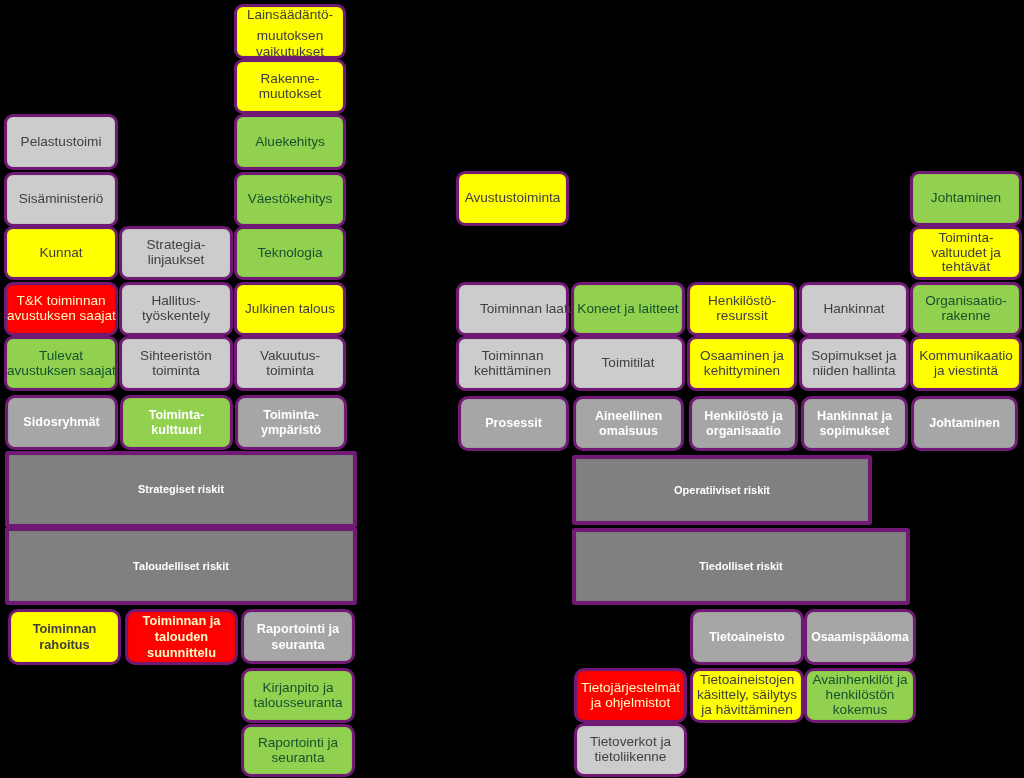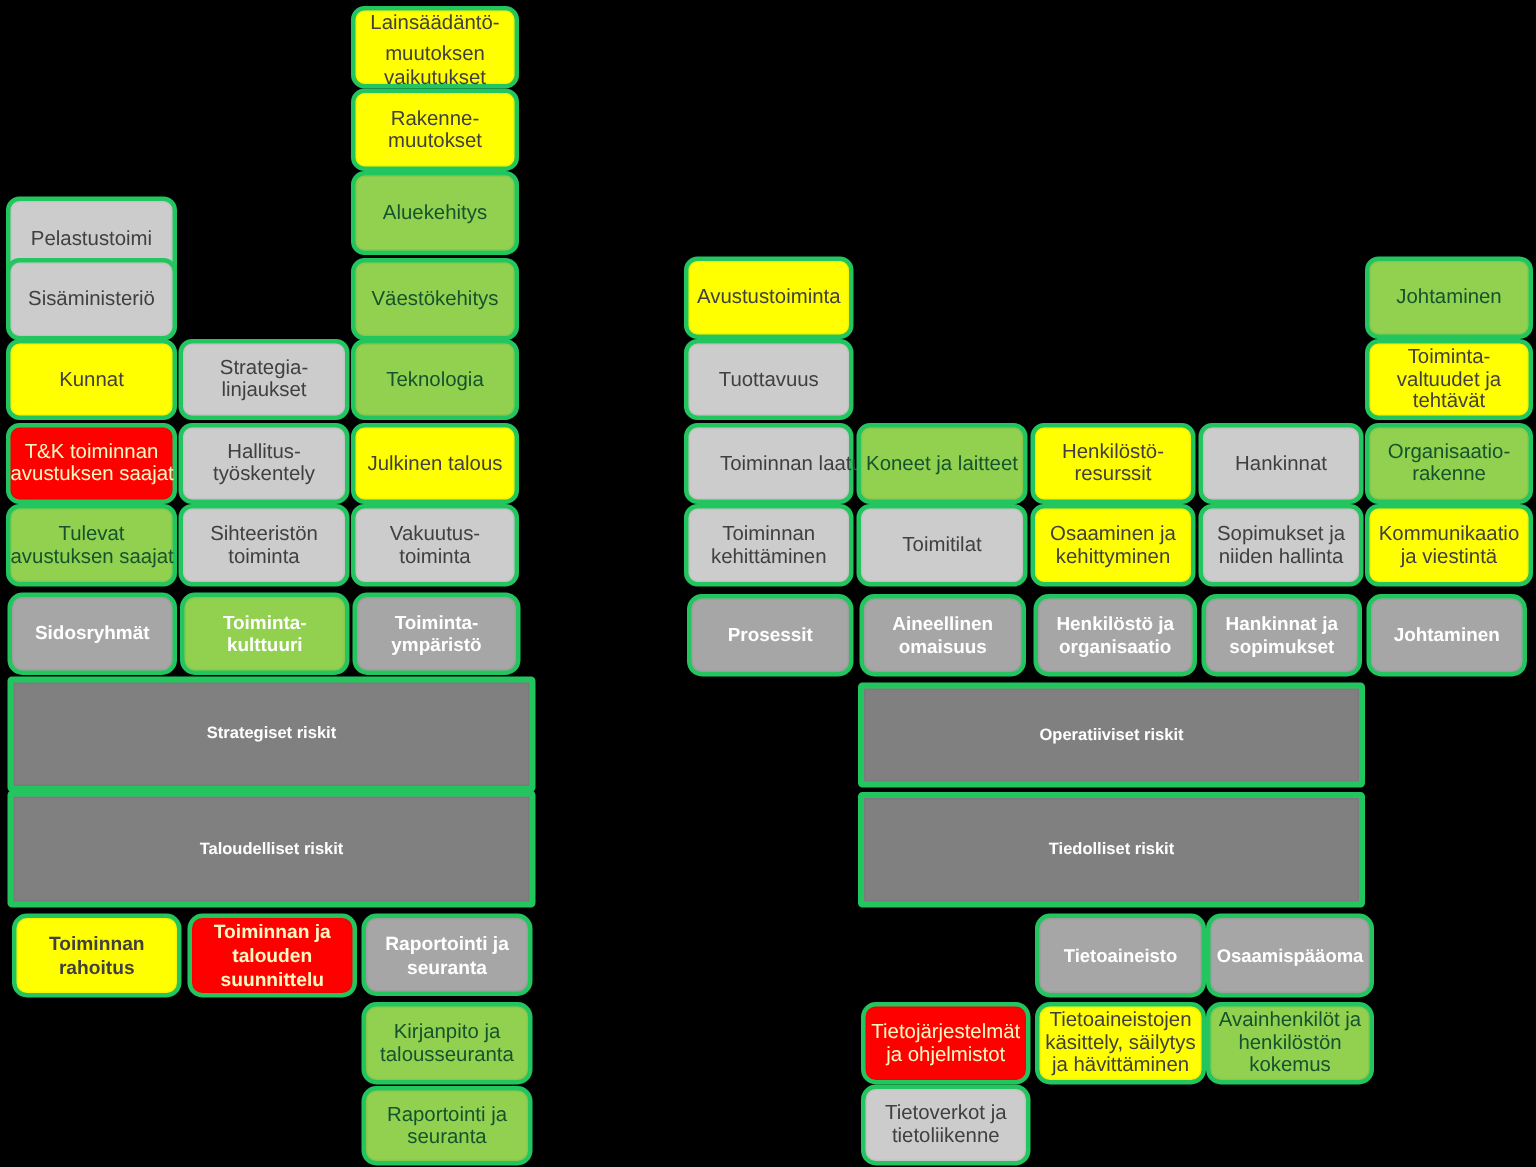--- a/index.html
+++ b/index.html
@@ -8,7 +8,7 @@
        font-family:"Liberation Sans",sans-serif;
        -webkit-font-smoothing:antialiased;}
   #canvas{position:relative;width:1024px;height:778px;background:#000;}
-  .node{position:absolute;box-sizing:border-box;border:3px solid #22c55e;
+  .node{position:absolute;box-sizing:border-box;border:3px solid #701a75;
         border-radius:9px;display:flex;align-items:center;justify-content:center;
         text-align:center;line-height:14.7px;padding:0;font-size:13.6px;}
   .node{box-shadow:inset 0 0 0 1px rgba(0,0,0,0.045);}

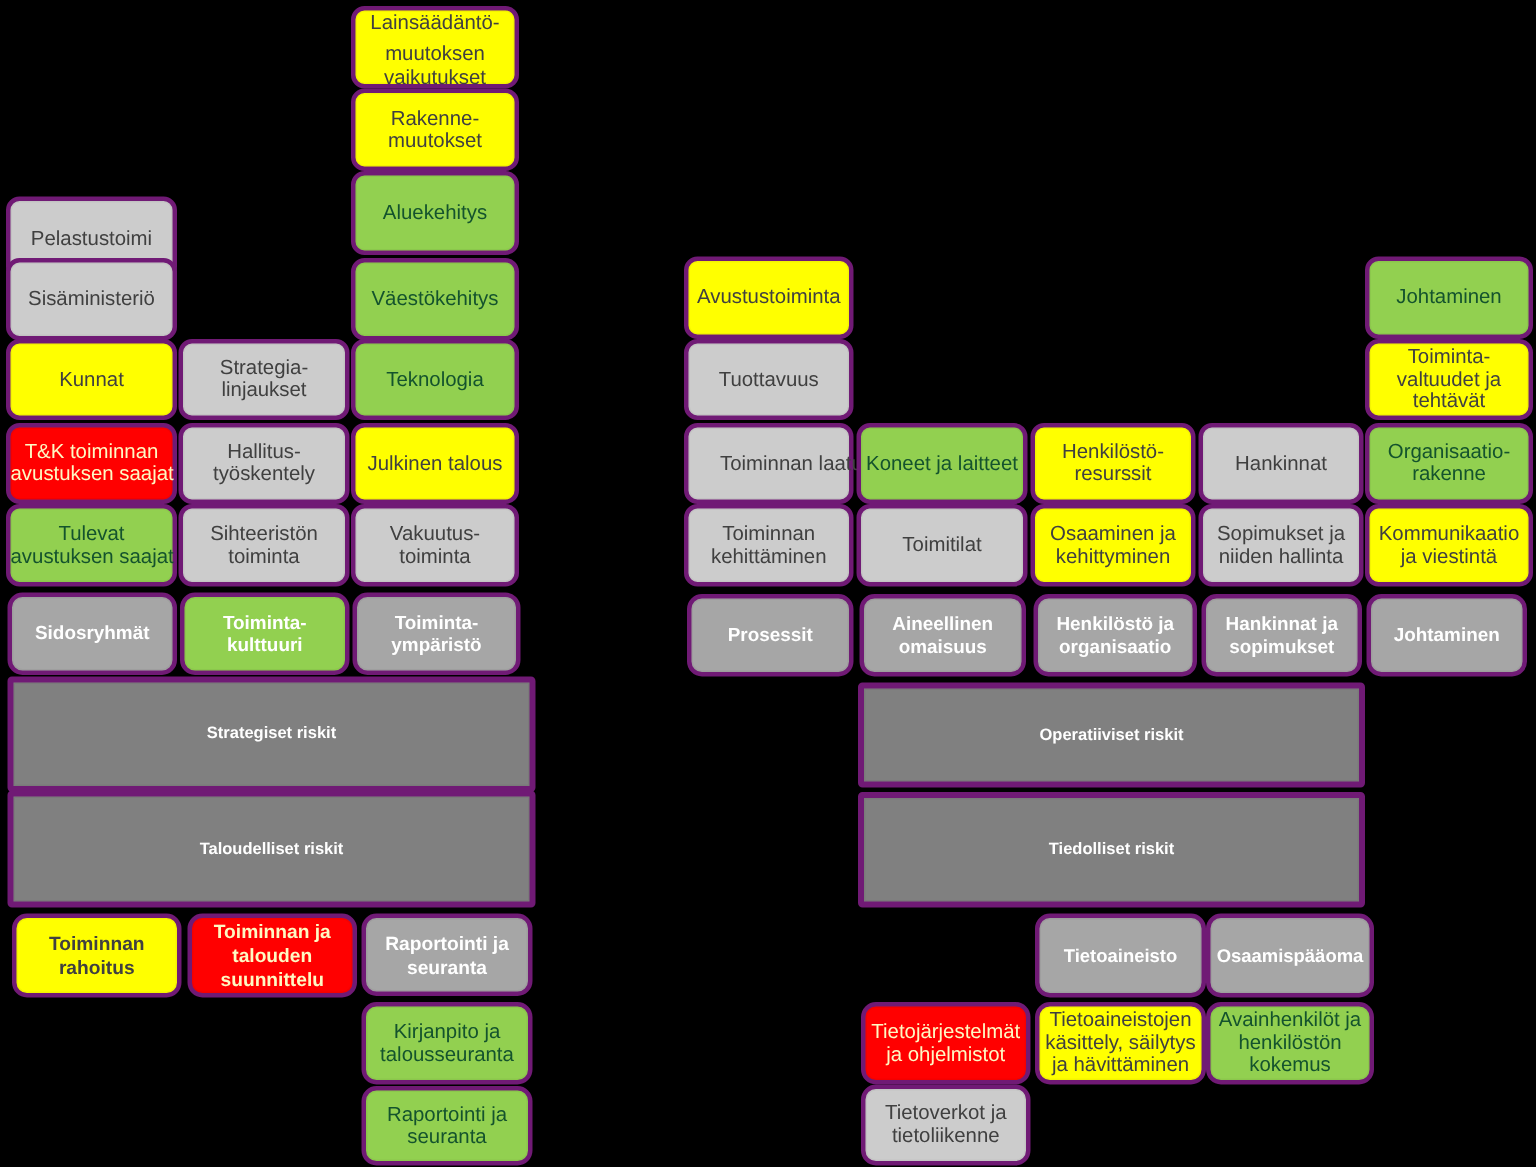--- a/index.html
+++ b/index.html
@@ -34,7 +34,7 @@
 <body>
 
 <div id="canvas">
-    <div class="node t-grey" style="left: 4px; top: 114px; width: 114px; height: 56px; margin-top: 17px;">
+    <div class="node t-grey" style="left: 4px; top: 114px; width: 114px; height: 56px;">
       <span class="lbl">Pelastustoimi</span>
     </div>
     <div class="node t-grey" style="left: 4px; top: 172px; width: 114px; height: 55px;">

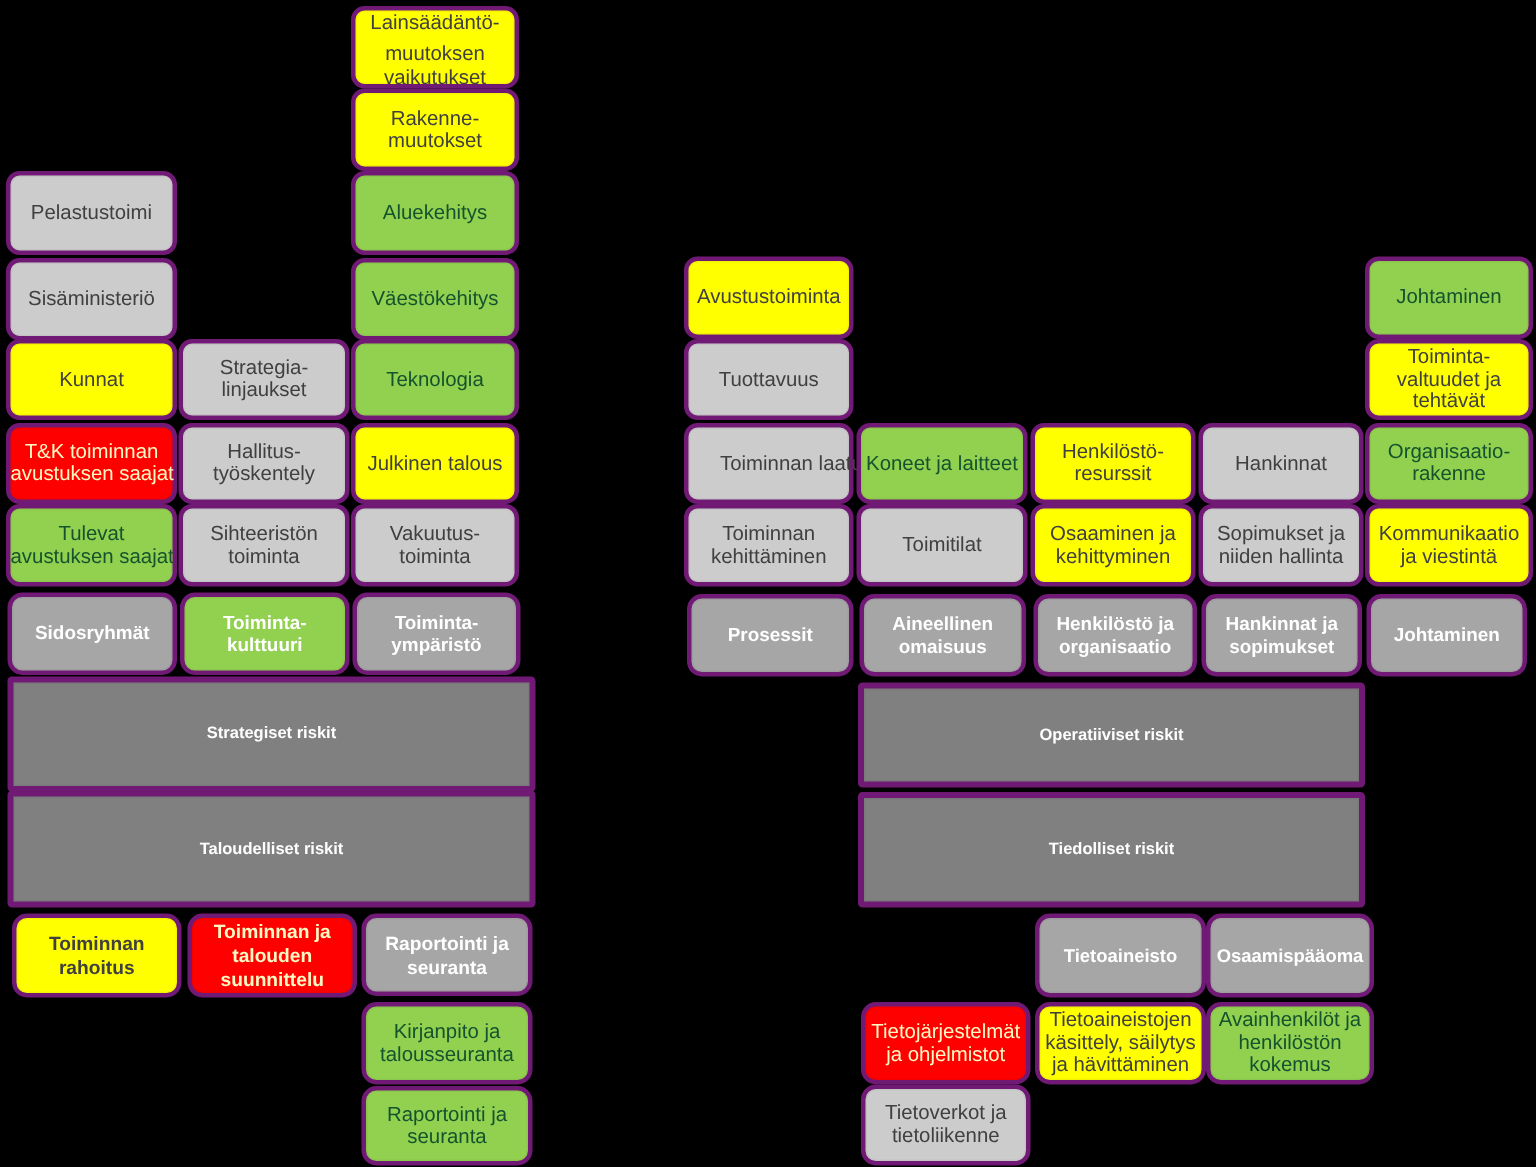--- a/index.html
+++ b/index.html
@@ -127,9 +127,6 @@
     <div class="node t-yellow" style="left: 456px; top: 171px; width: 113px; height: 55px;">
       <span class="lbl">Avustustoiminta</span>
     </div>
-    <div class="node t-grey" style="left: 456px; top: 226px; width: 113px; height: 54px;">
-      <span class="lbl">Tuottavuus</span>
-    </div>
     <div class="node t-grey" style="left: 456px; top: 282px; width: 113px; height: 54px; padding-left: 21px;">
       <span class="lbl">Toiminnan laatu</span>
     </div>

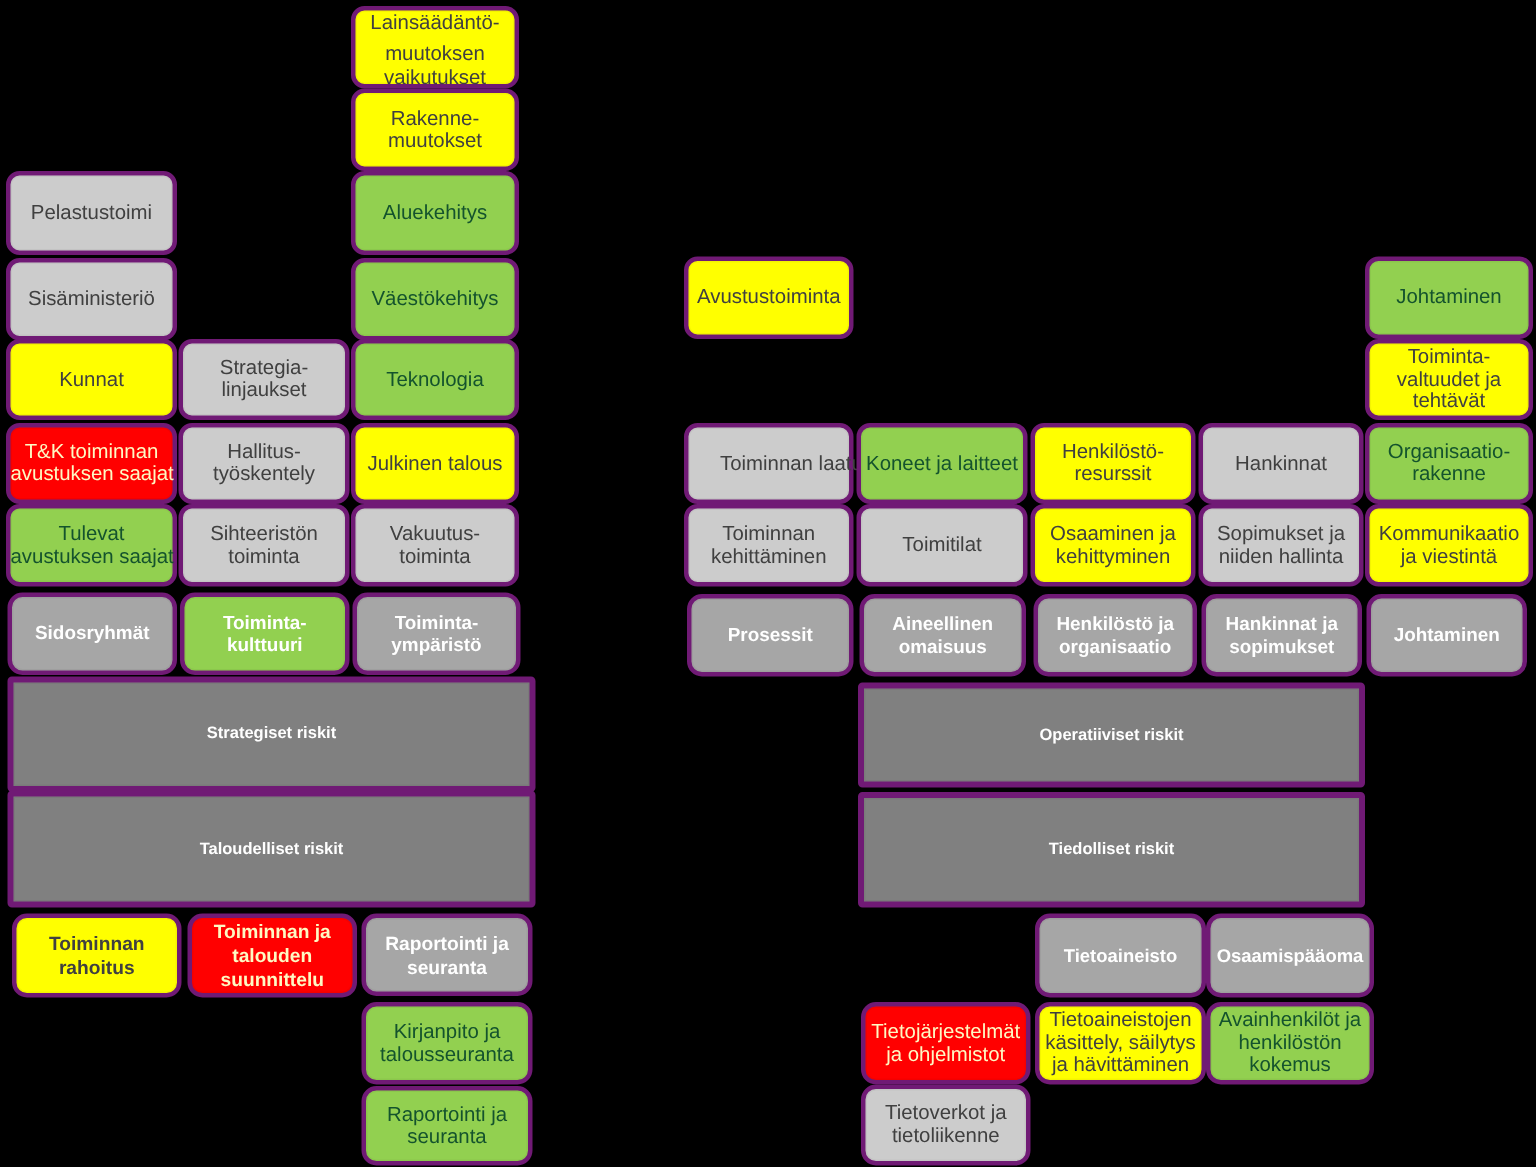--- a/index.html
+++ b/index.html
@@ -189,7 +189,7 @@
     <div class="node t-mgrey" style="left: 911px; top: 396px; width: 107px; height: 55px;">
       <span class="lbl">Johtaminen</span>
     </div>
-    <div class="node t-dgrey" style="left: 572px; top: 455px; width: 338px; height: 70px; text-align: center;">
+    <div class="node t-dgrey" style="left: 572px; top: 455px; width: 300px; height: 70px; text-align: center;">
       <span class="lbl">Operatiiviset riskit</span>
     </div>
     <div class="node t-dgrey" style="left: 572px; top: 528px; width: 338px; height: 77px;">

